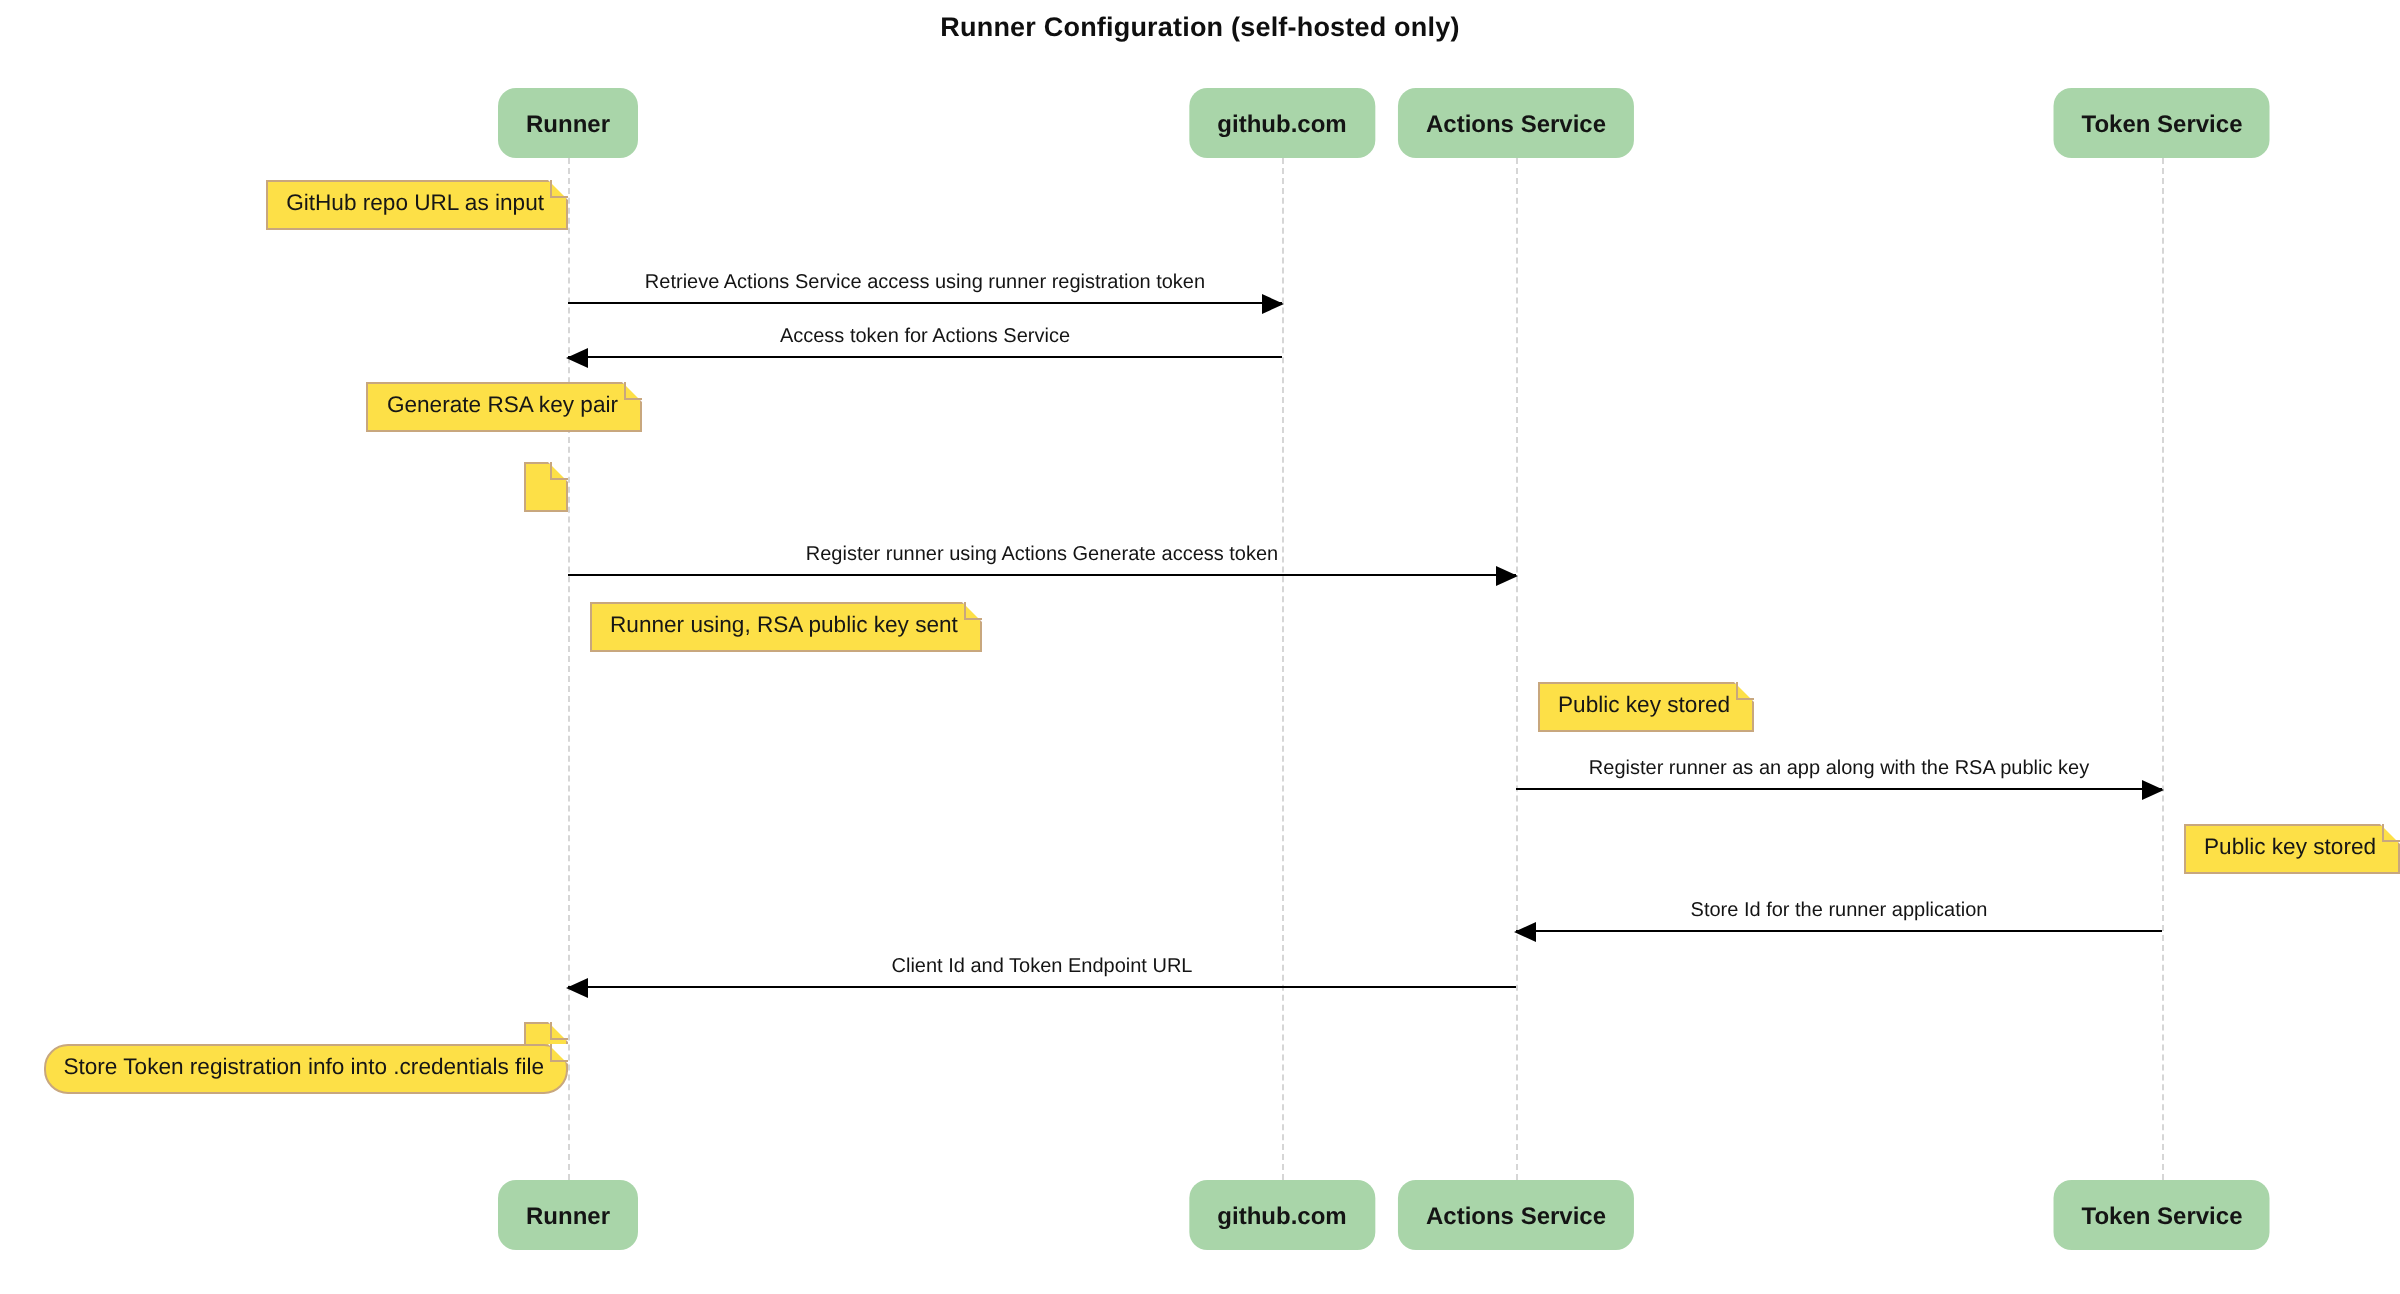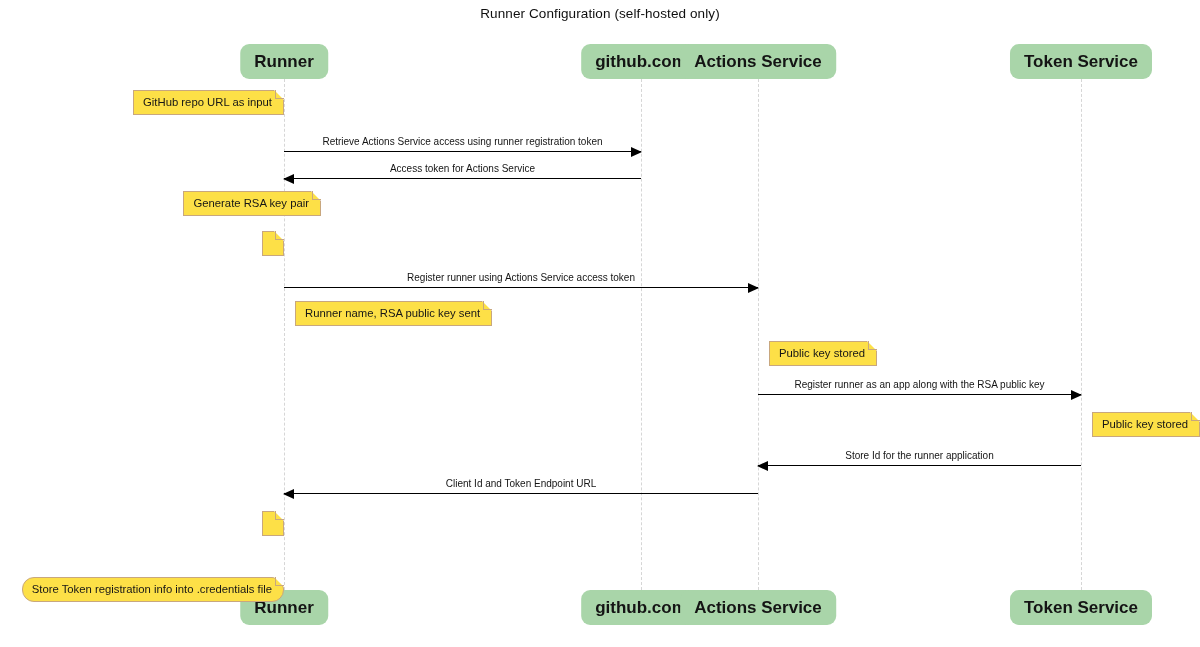--- a/index.html
+++ b/index.html
@@ -28,7 +28,7 @@
     width: 1200px;
     text-align: center;
     font-size: 13.5px;
-    font-weight: normal;
+    font-weight: bold;
     color: #0f0f0f;
     letter-spacing: 0.1px;
   }

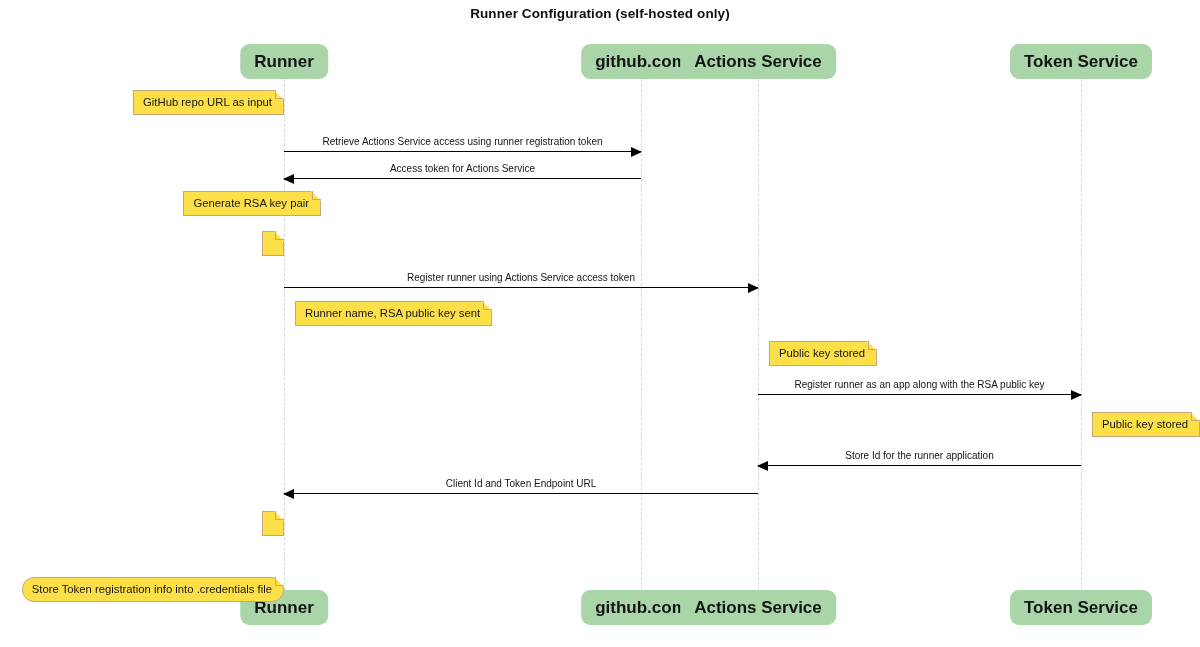--- a/index.html
+++ b/index.html
@@ -49,7 +49,7 @@
     display: flex;
     align-items: center;
     justify-content: center;
-    font-size: 17px;
+    font-size: 12px;
     font-weight: bold;
     color: #141414;
     white-space: nowrap;

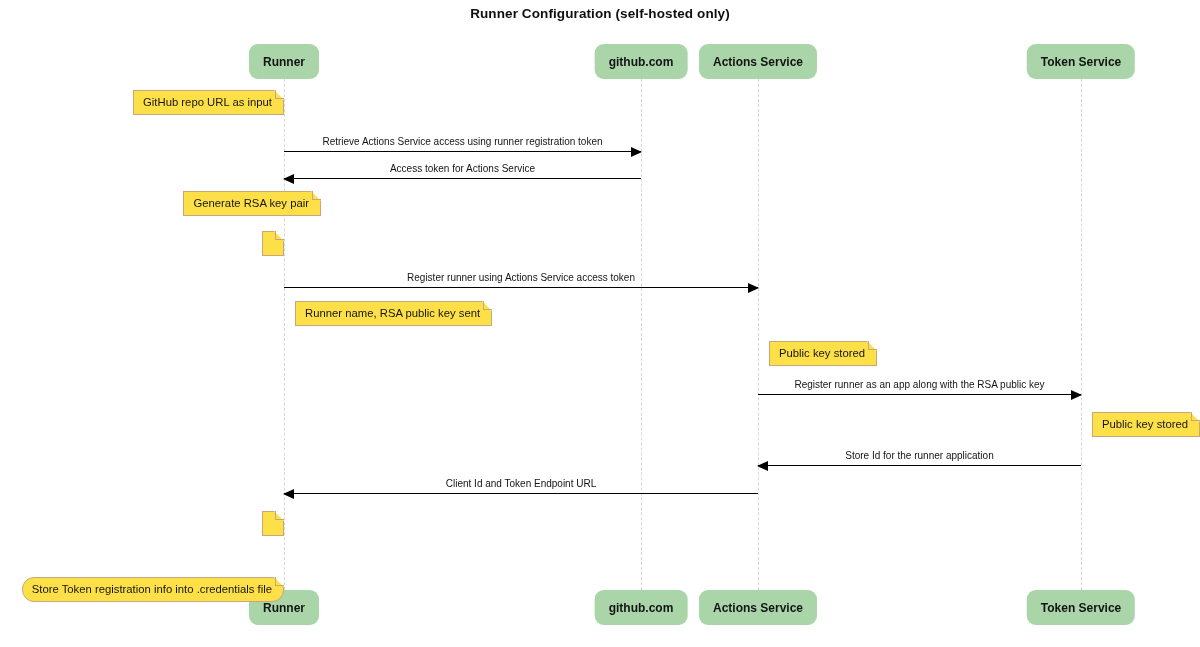--- a/index.html
+++ b/index.html
@@ -180,7 +180,7 @@
       </div>
       <div class="msg" style="left: 284px; width: 474px; top: 287px;">
         <div class="arrowhead right"></div>
-        <div class="msg-label">Register runner using Actions Service access token</div>
+        <div class="msg-label">Register runner using Actions Generate access token</div>
       </div>
       <div class="msg" style="left: 758px; width: 323px; top: 394px;">
         <div class="arrowhead right"></div>

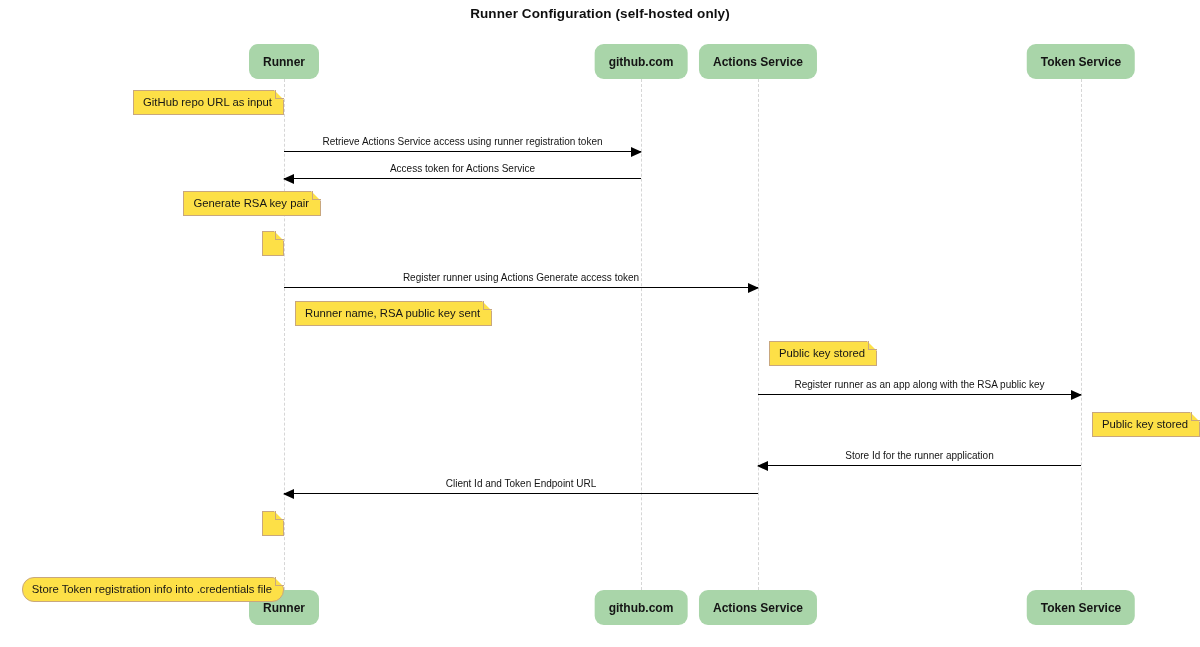--- a/index.html
+++ b/index.html
@@ -211,7 +211,7 @@
         <span class="fold" style="background: transparent; border-left: 1px solid rgb(200, 167, 126); border-bottom: 1px solid rgb(200, 167, 126);"></span>
       </div>
       <div class="note" style="top: 301px; left: 295px;">
-        <span class="note-text">Runner name, RSA public key sent</span>
+        <span class="note-text">Runner using, RSA public key sent</span>
         <span class="fold-cut"></span>
         <span class="fold" style="background: transparent; border-left: 1px solid rgb(200, 167, 126); border-bottom: 1px solid rgb(200, 167, 126);"></span>
       </div>

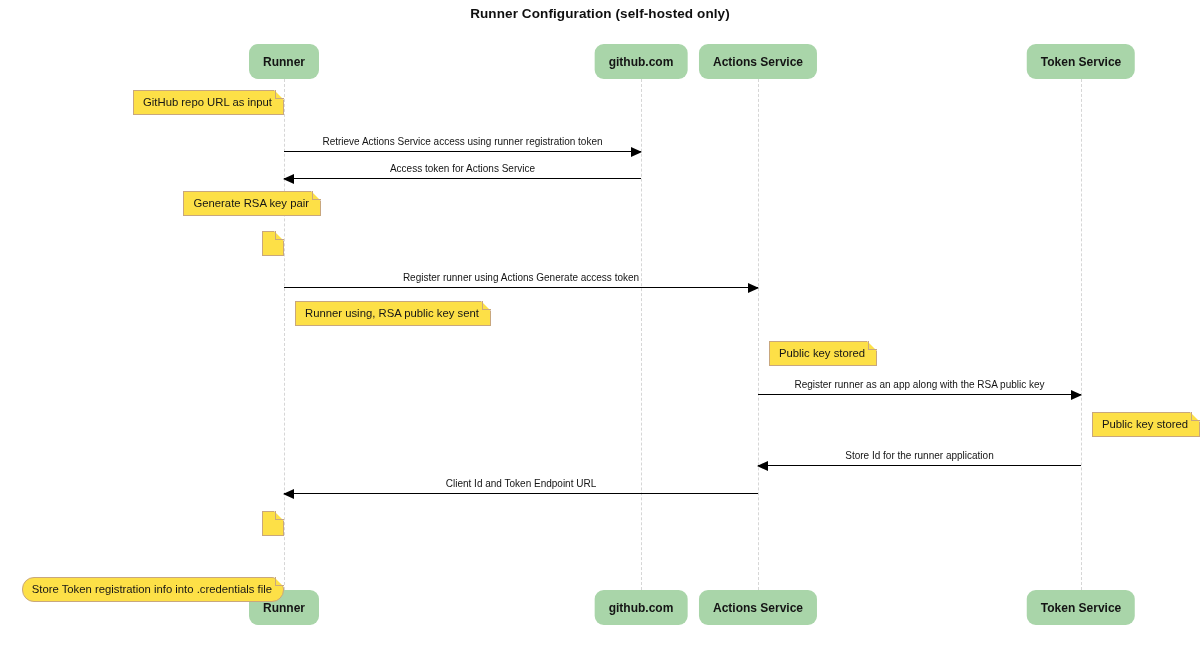--- a/index.html
+++ b/index.html
@@ -229,7 +229,7 @@
         <span class="fold-cut"></span>
         <span class="fold" style="background: transparent; border-left: 1px solid rgb(200, 167, 126); border-bottom: 1px solid rgb(200, 167, 126);"></span>
       </div>
-      <div class="note" style="top: 577px; right: 916px; border-radius: 12px;">
+      <div class="note" style="top: 522px; right: 916px; border-radius: 12px;">
         <span class="note-text">Store Token registration info into .credentials file</span>
         <span class="fold-cut"></span>
         <span class="fold" style="background: transparent; border-left: 1px solid rgb(200, 167, 126); border-bottom: 1px solid rgb(200, 167, 126);"></span>

